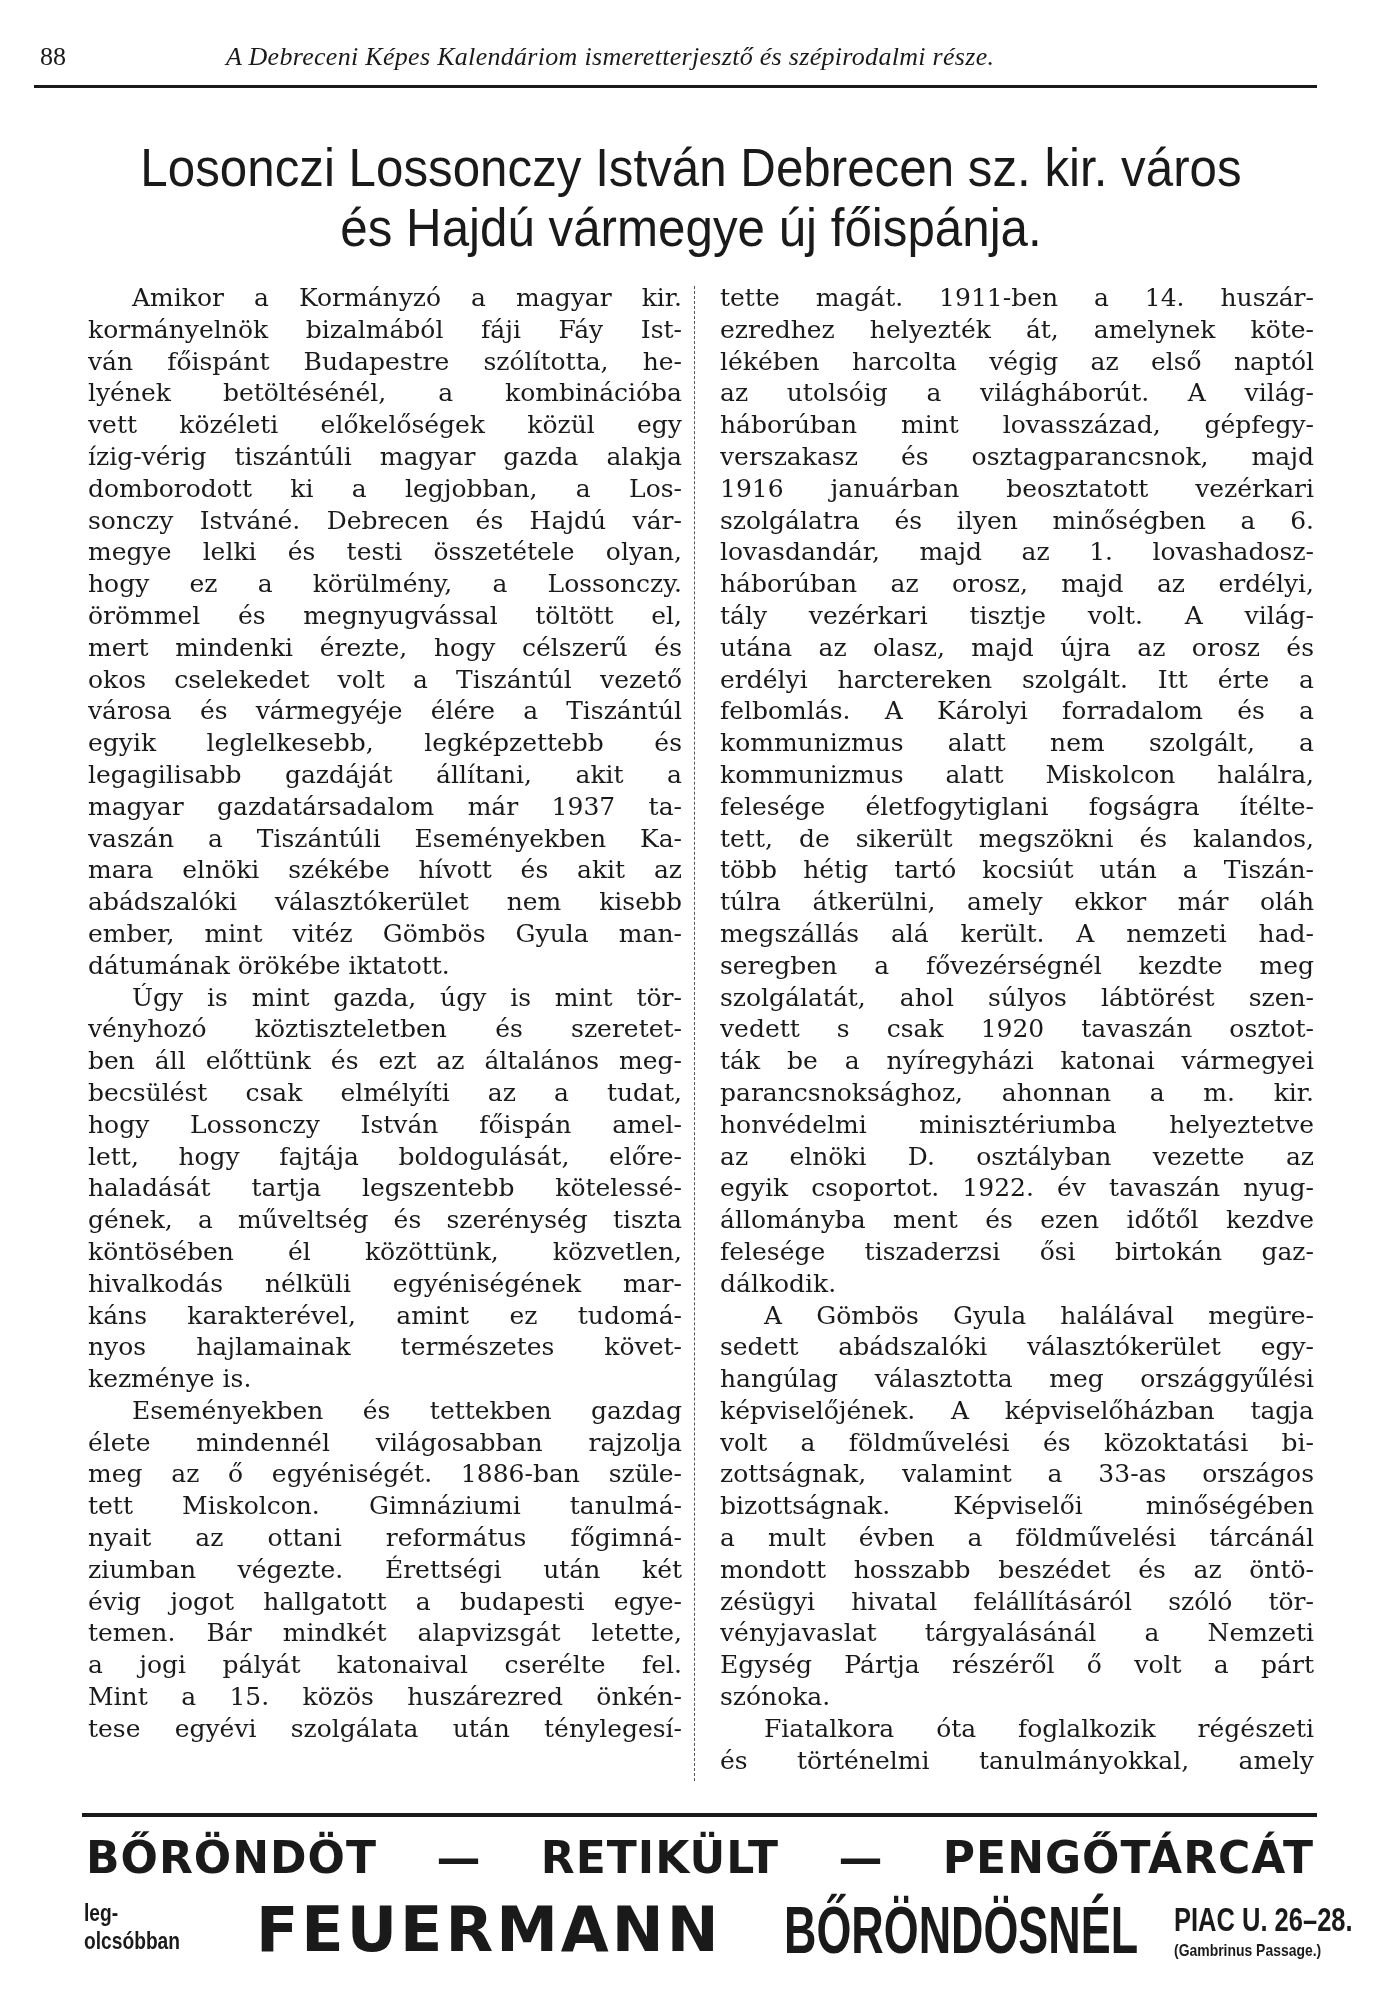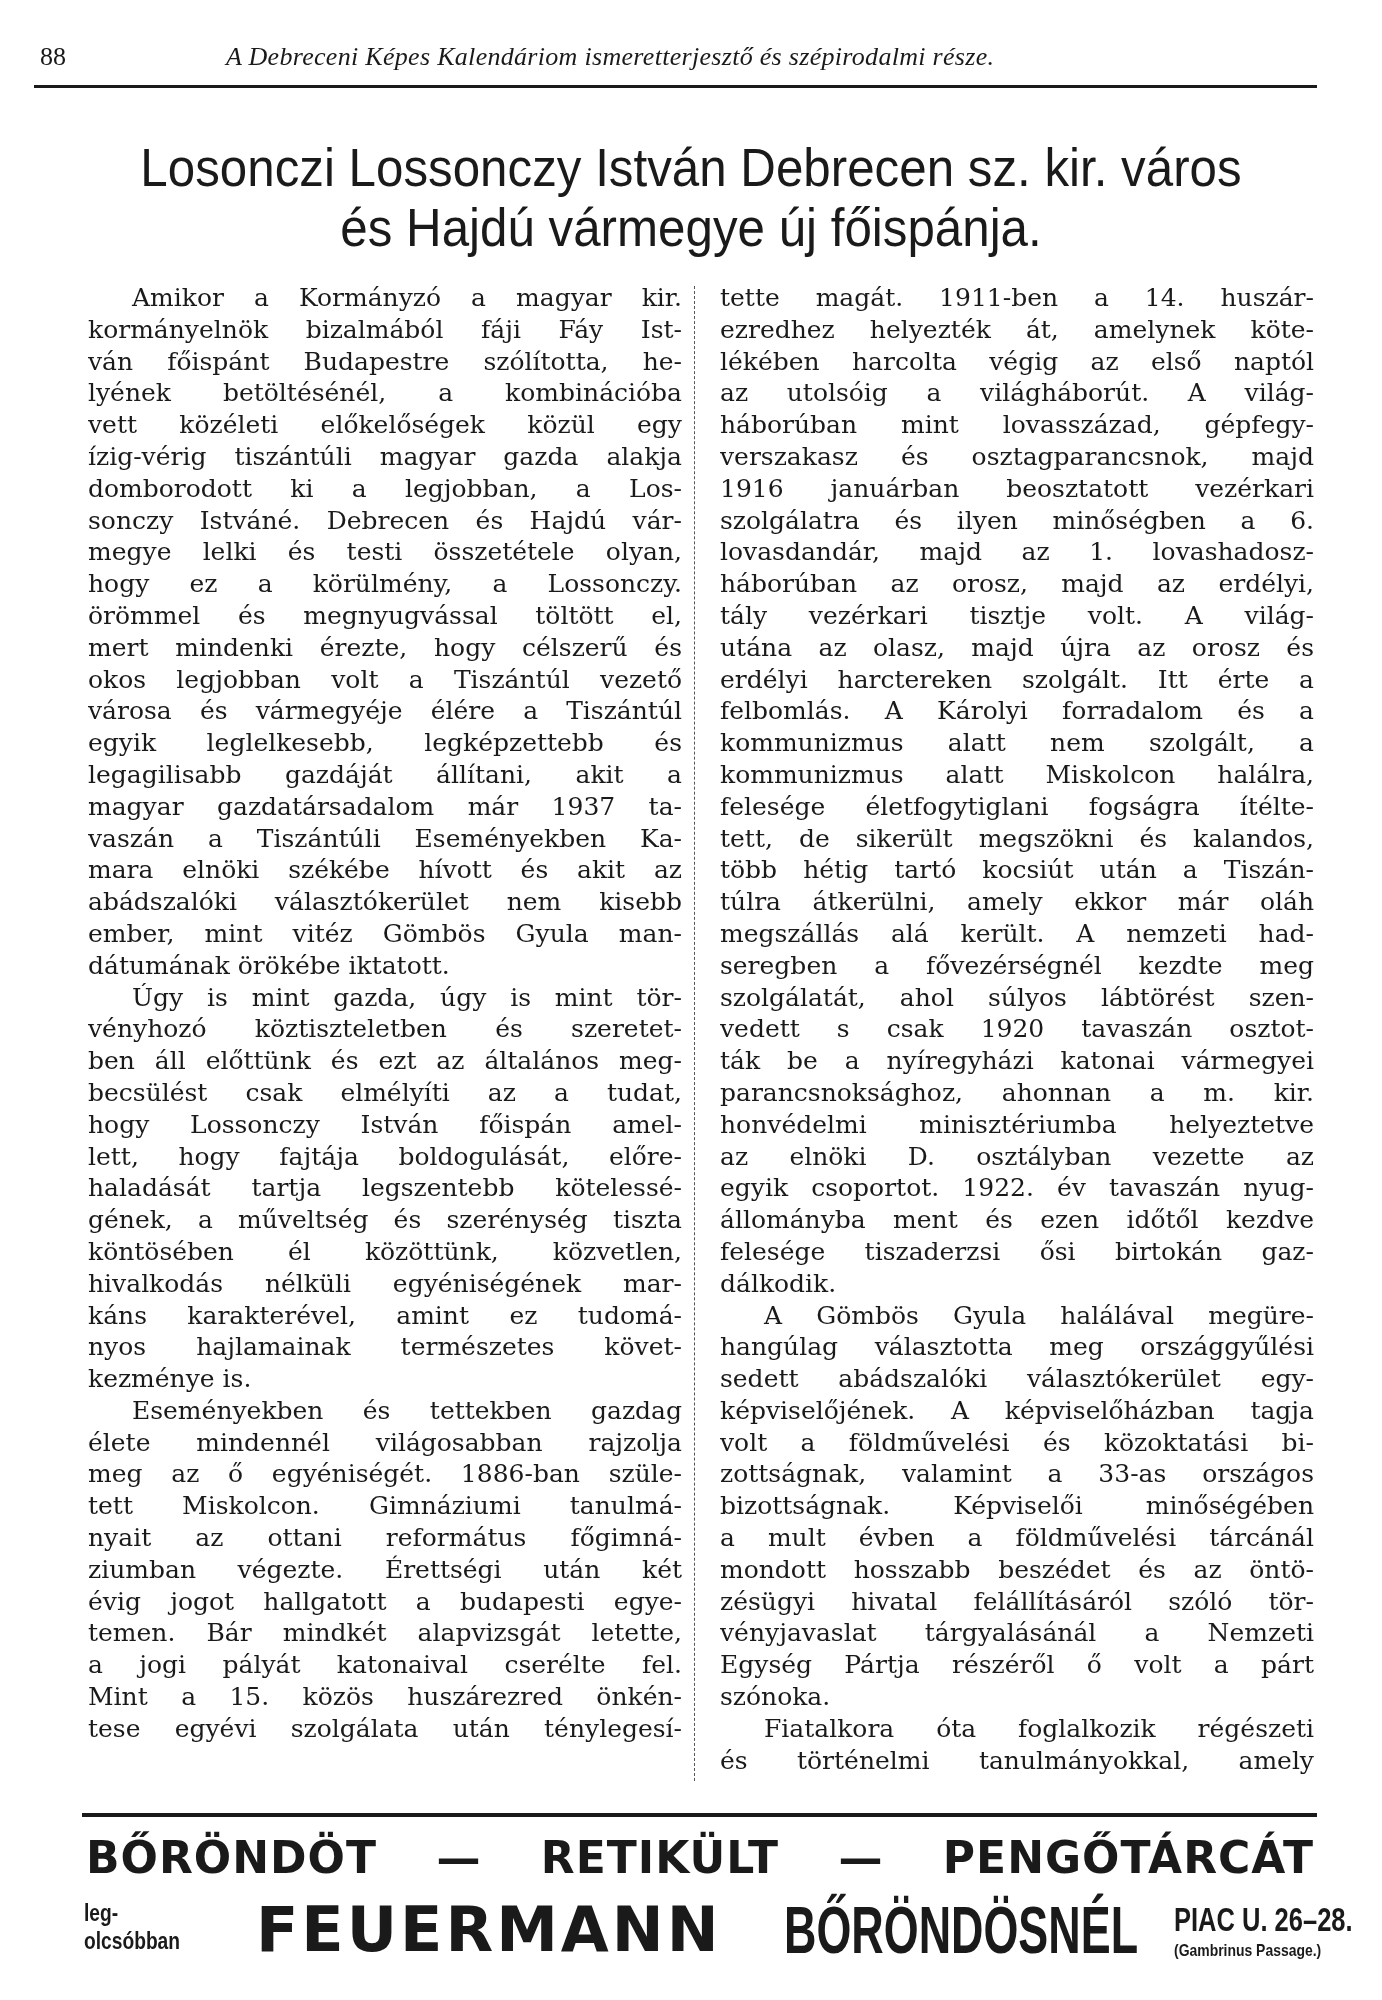--- a/index.html
+++ b/index.html
@@ -59,7 +59,7 @@
     <span class="line">hogy ez a körülmény, a Lossonczy.</span>
     <span class="line">örömmel és megnyugvással töltött el,</span>
     <span class="line">mert mindenki érezte, hogy célszerű és</span>
-    <span class="line">okos legjobban volt a Tiszántúl vezető</span>
+    <span class="line">okos cselekedet volt a Tiszántúl vezető</span>
     <span class="line">városa és vármegyéje élére a Tiszántúl</span>
     <span class="line">egyik leglelkesebb, legképzettebb és</span>
     <span class="line">legagilisabb gazdáját állítani, akit a</span>

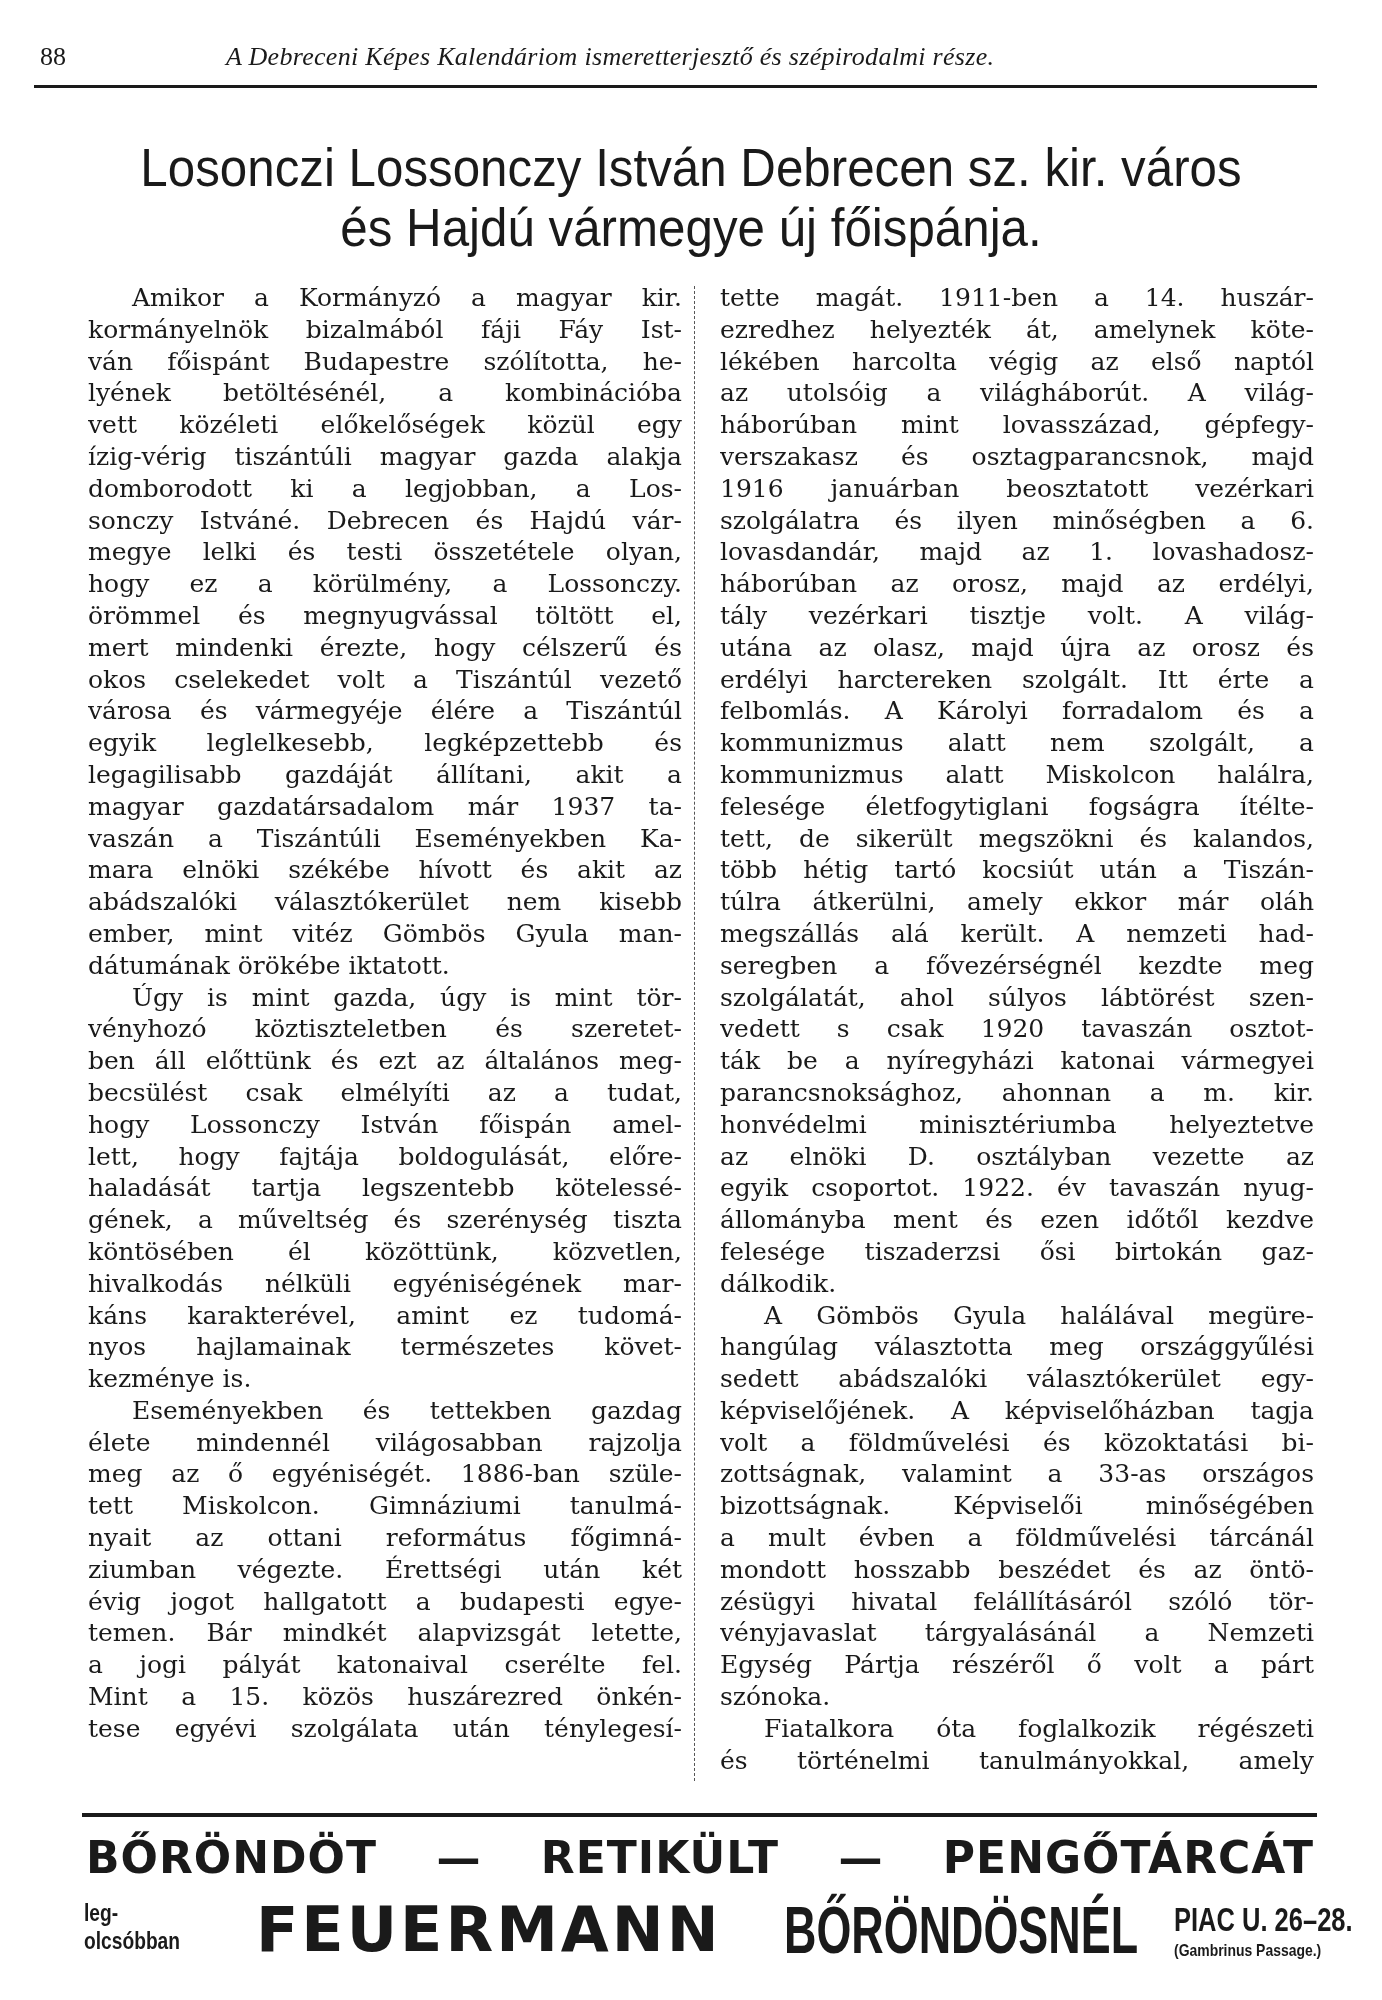--- a/index.html
+++ b/index.html
@@ -129,8 +129,8 @@
     <span class="line">felesége tiszaderzsi ősi birtokán gaz-</span>
     <span class="line last">dálkodik.</span>
     <span class="line indent">A Gömbös Gyula halálával megüre-</span>
+    <span class="line">sedett abádszalóki választókerület egy-</span>
     <span class="line">hangúlag választotta meg országgyűlési</span>
-    <span class="line">sedett abádszalóki választókerület egy-</span>
     <span class="line">képviselőjének. A képviselőházban tagja</span>
     <span class="line">volt a földművelési és közoktatási bi-</span>
     <span class="line">zottságnak, valamint a 33-as országos</span>

